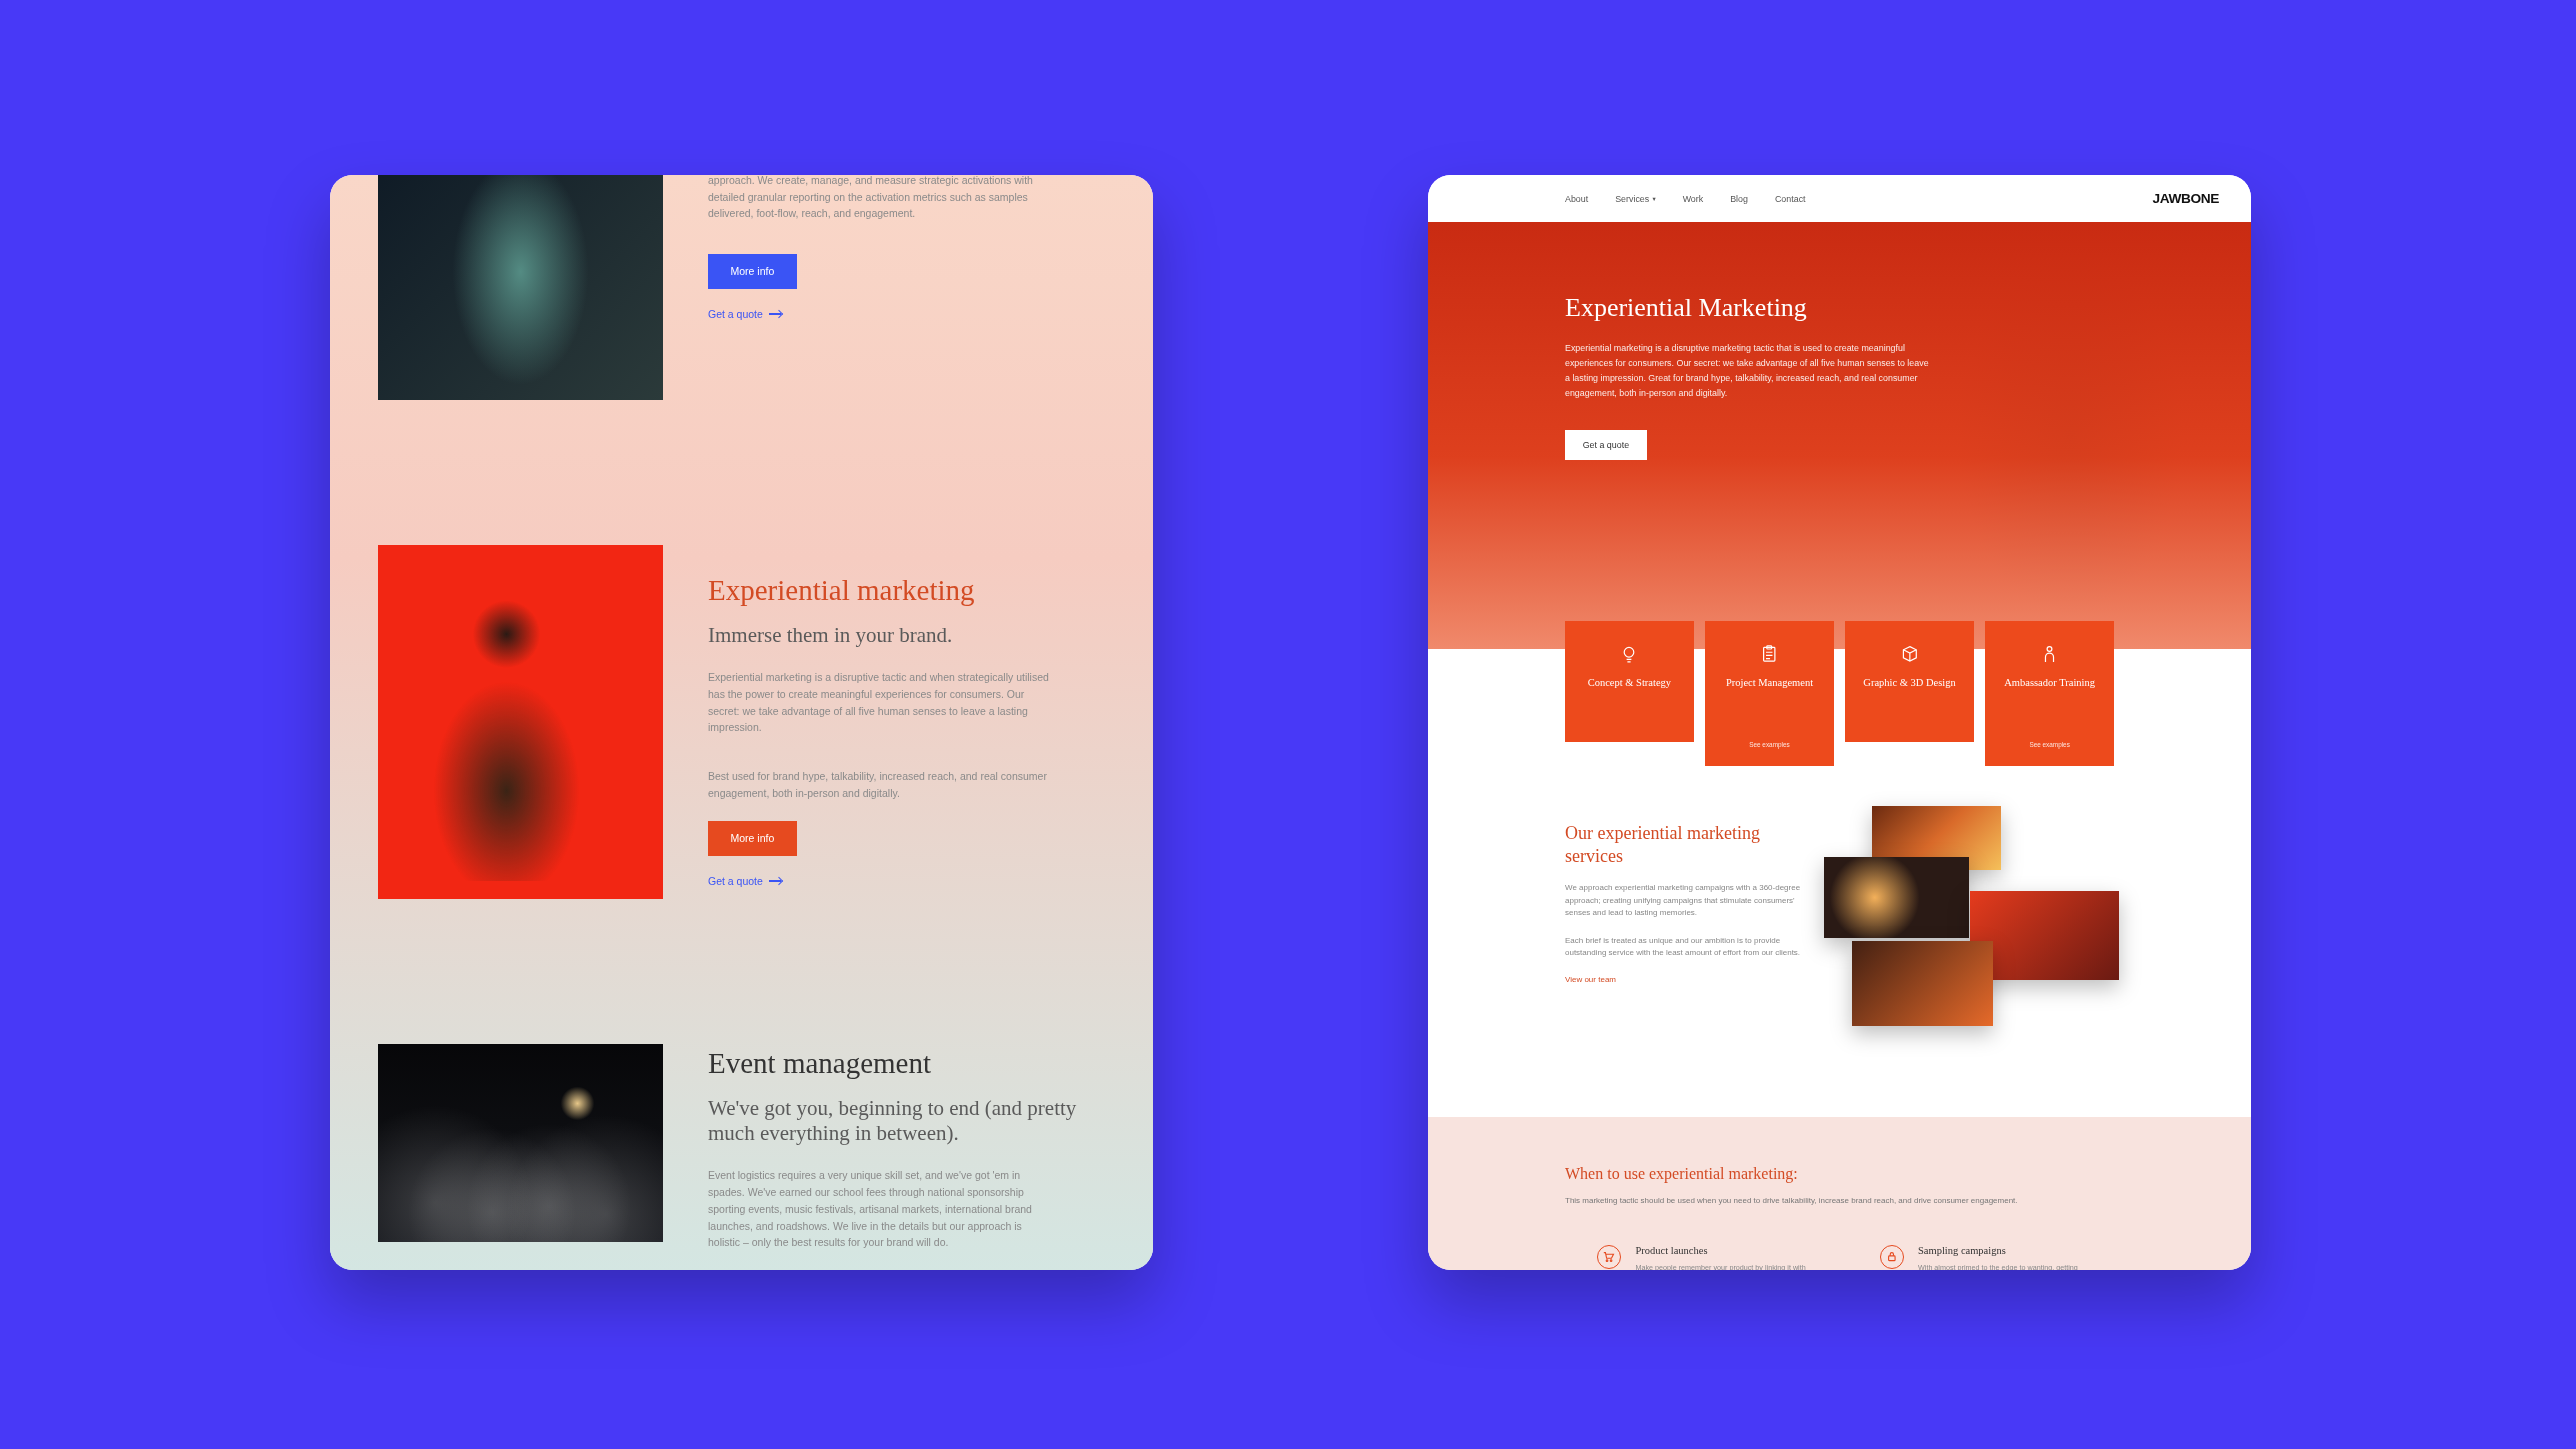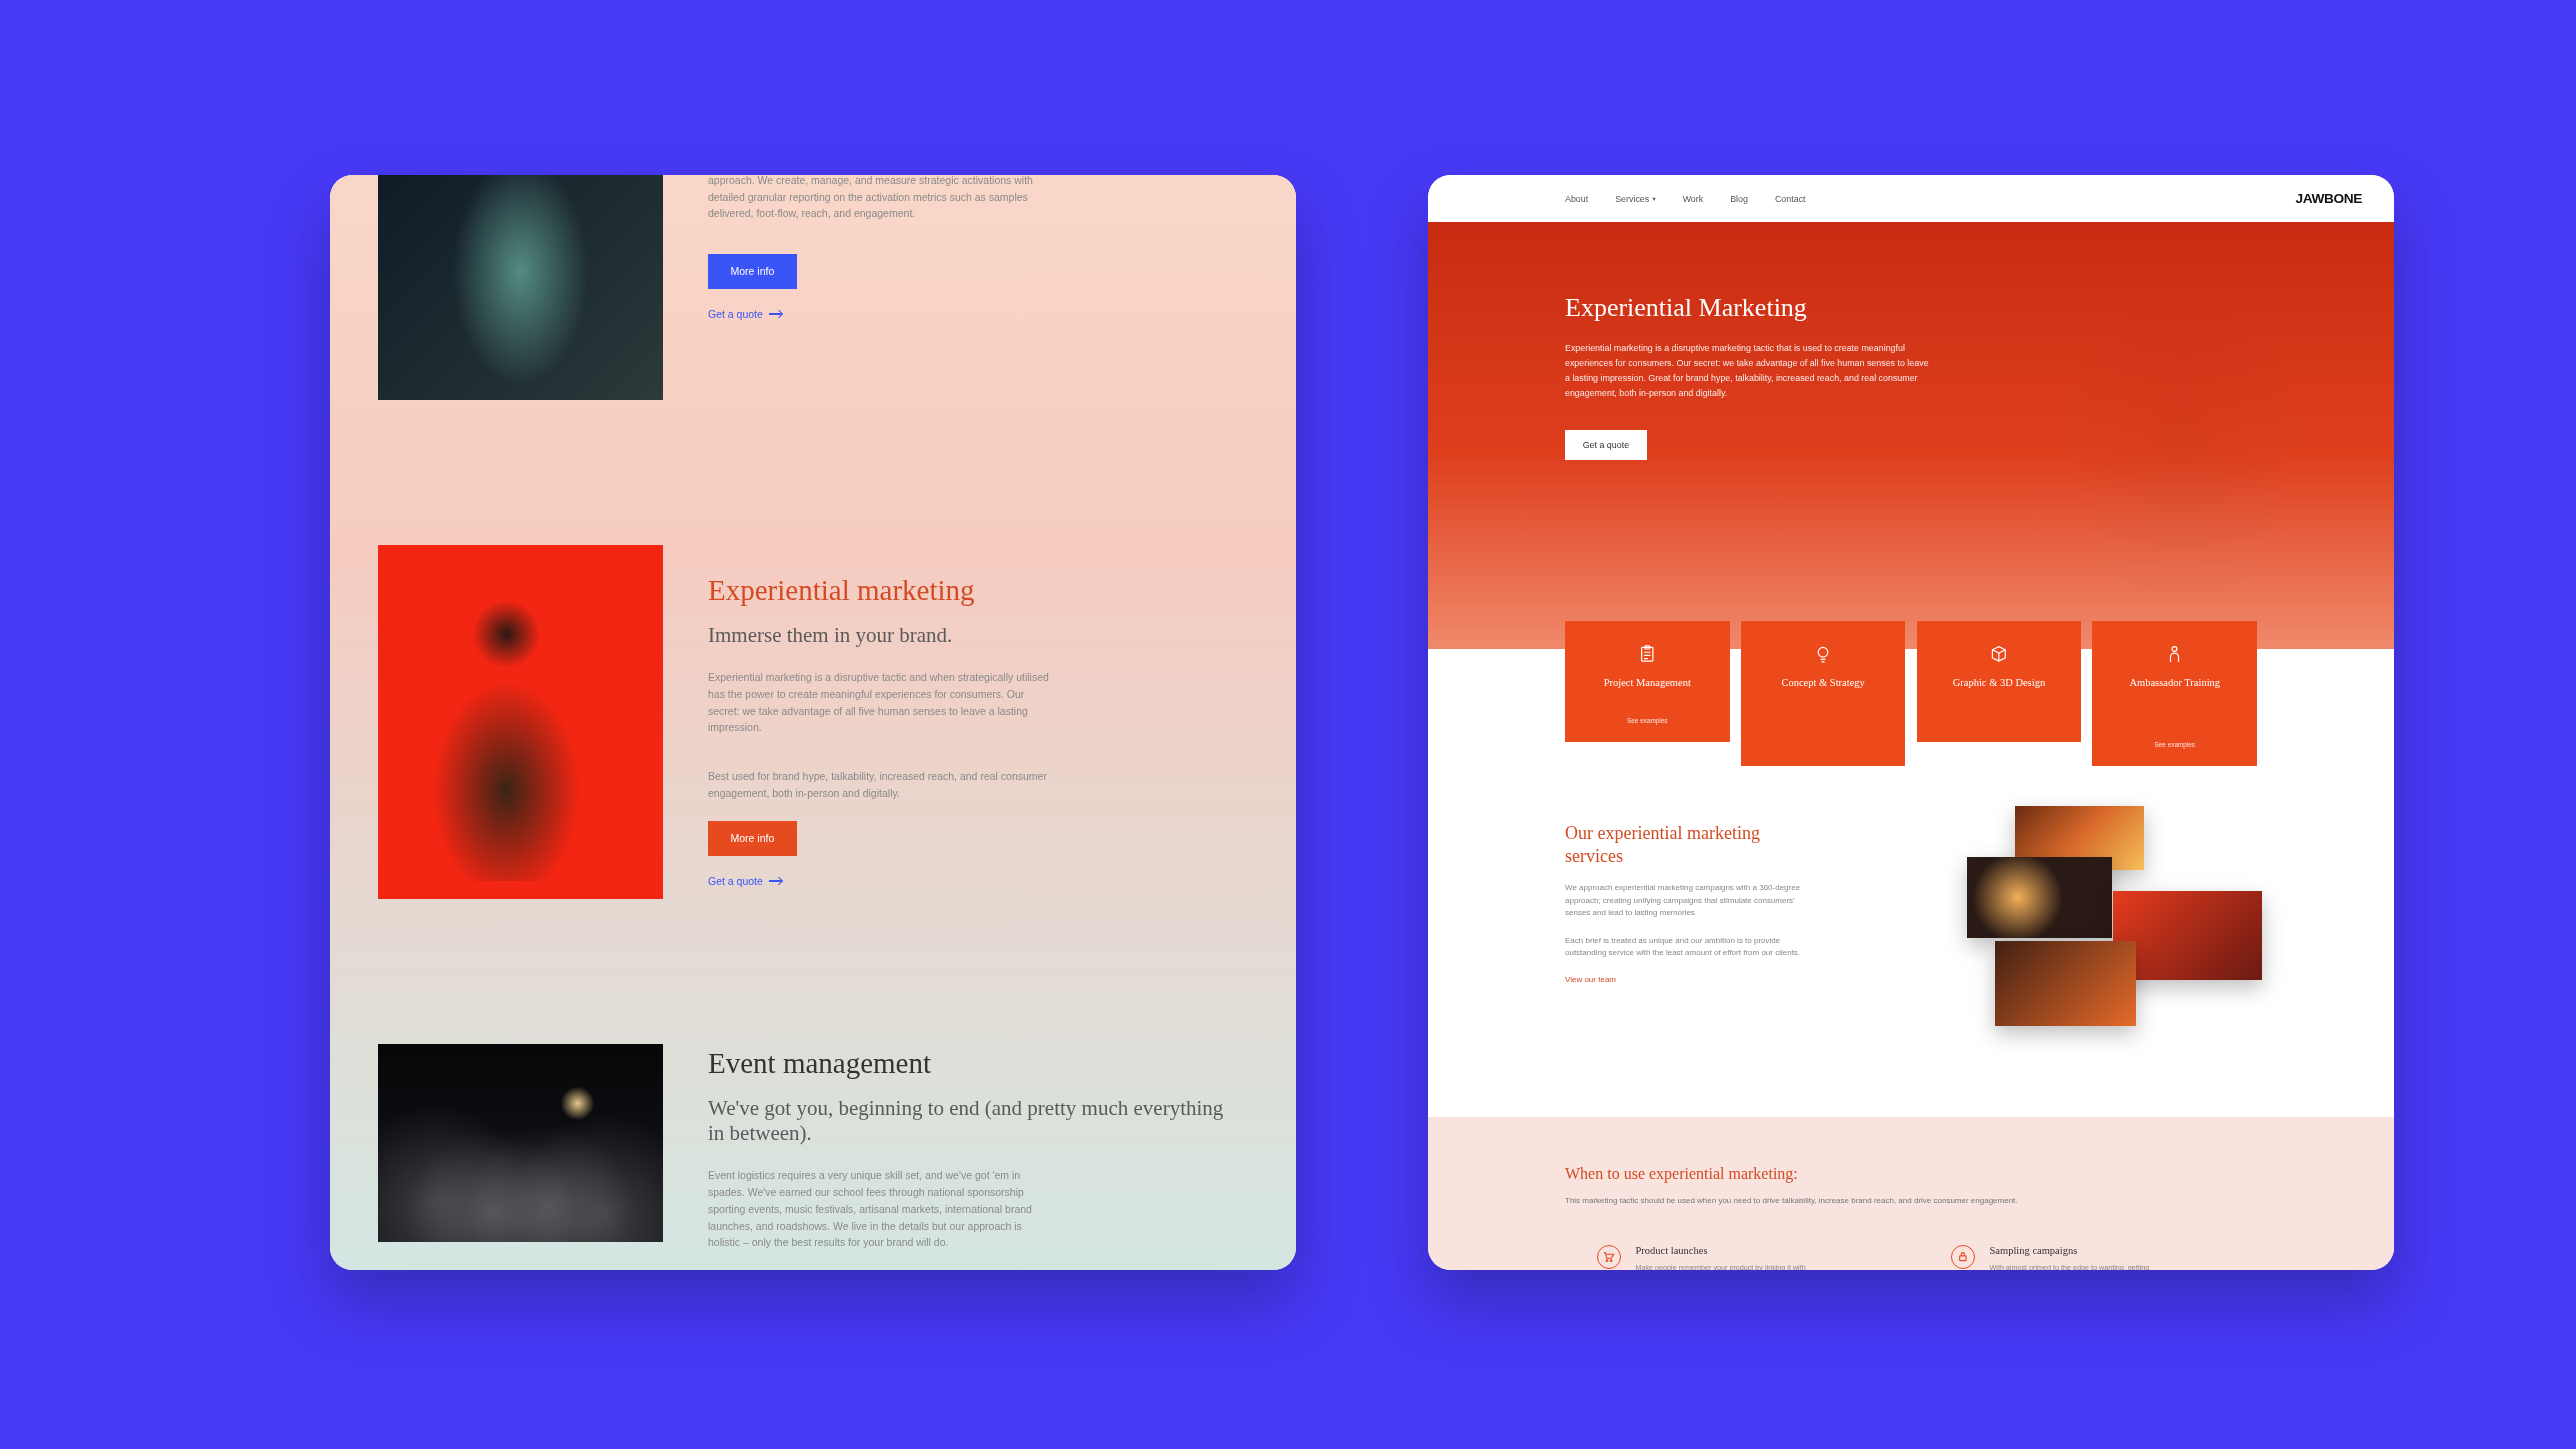--- a/index.html
+++ b/index.html
@@ -14,7 +14,7 @@
   }
   .mockup {
     position: absolute;
-    width: 966px;
+    width: 823px;
     height: 1095px;
     border-radius: 22.5px;
     overflow: hidden;

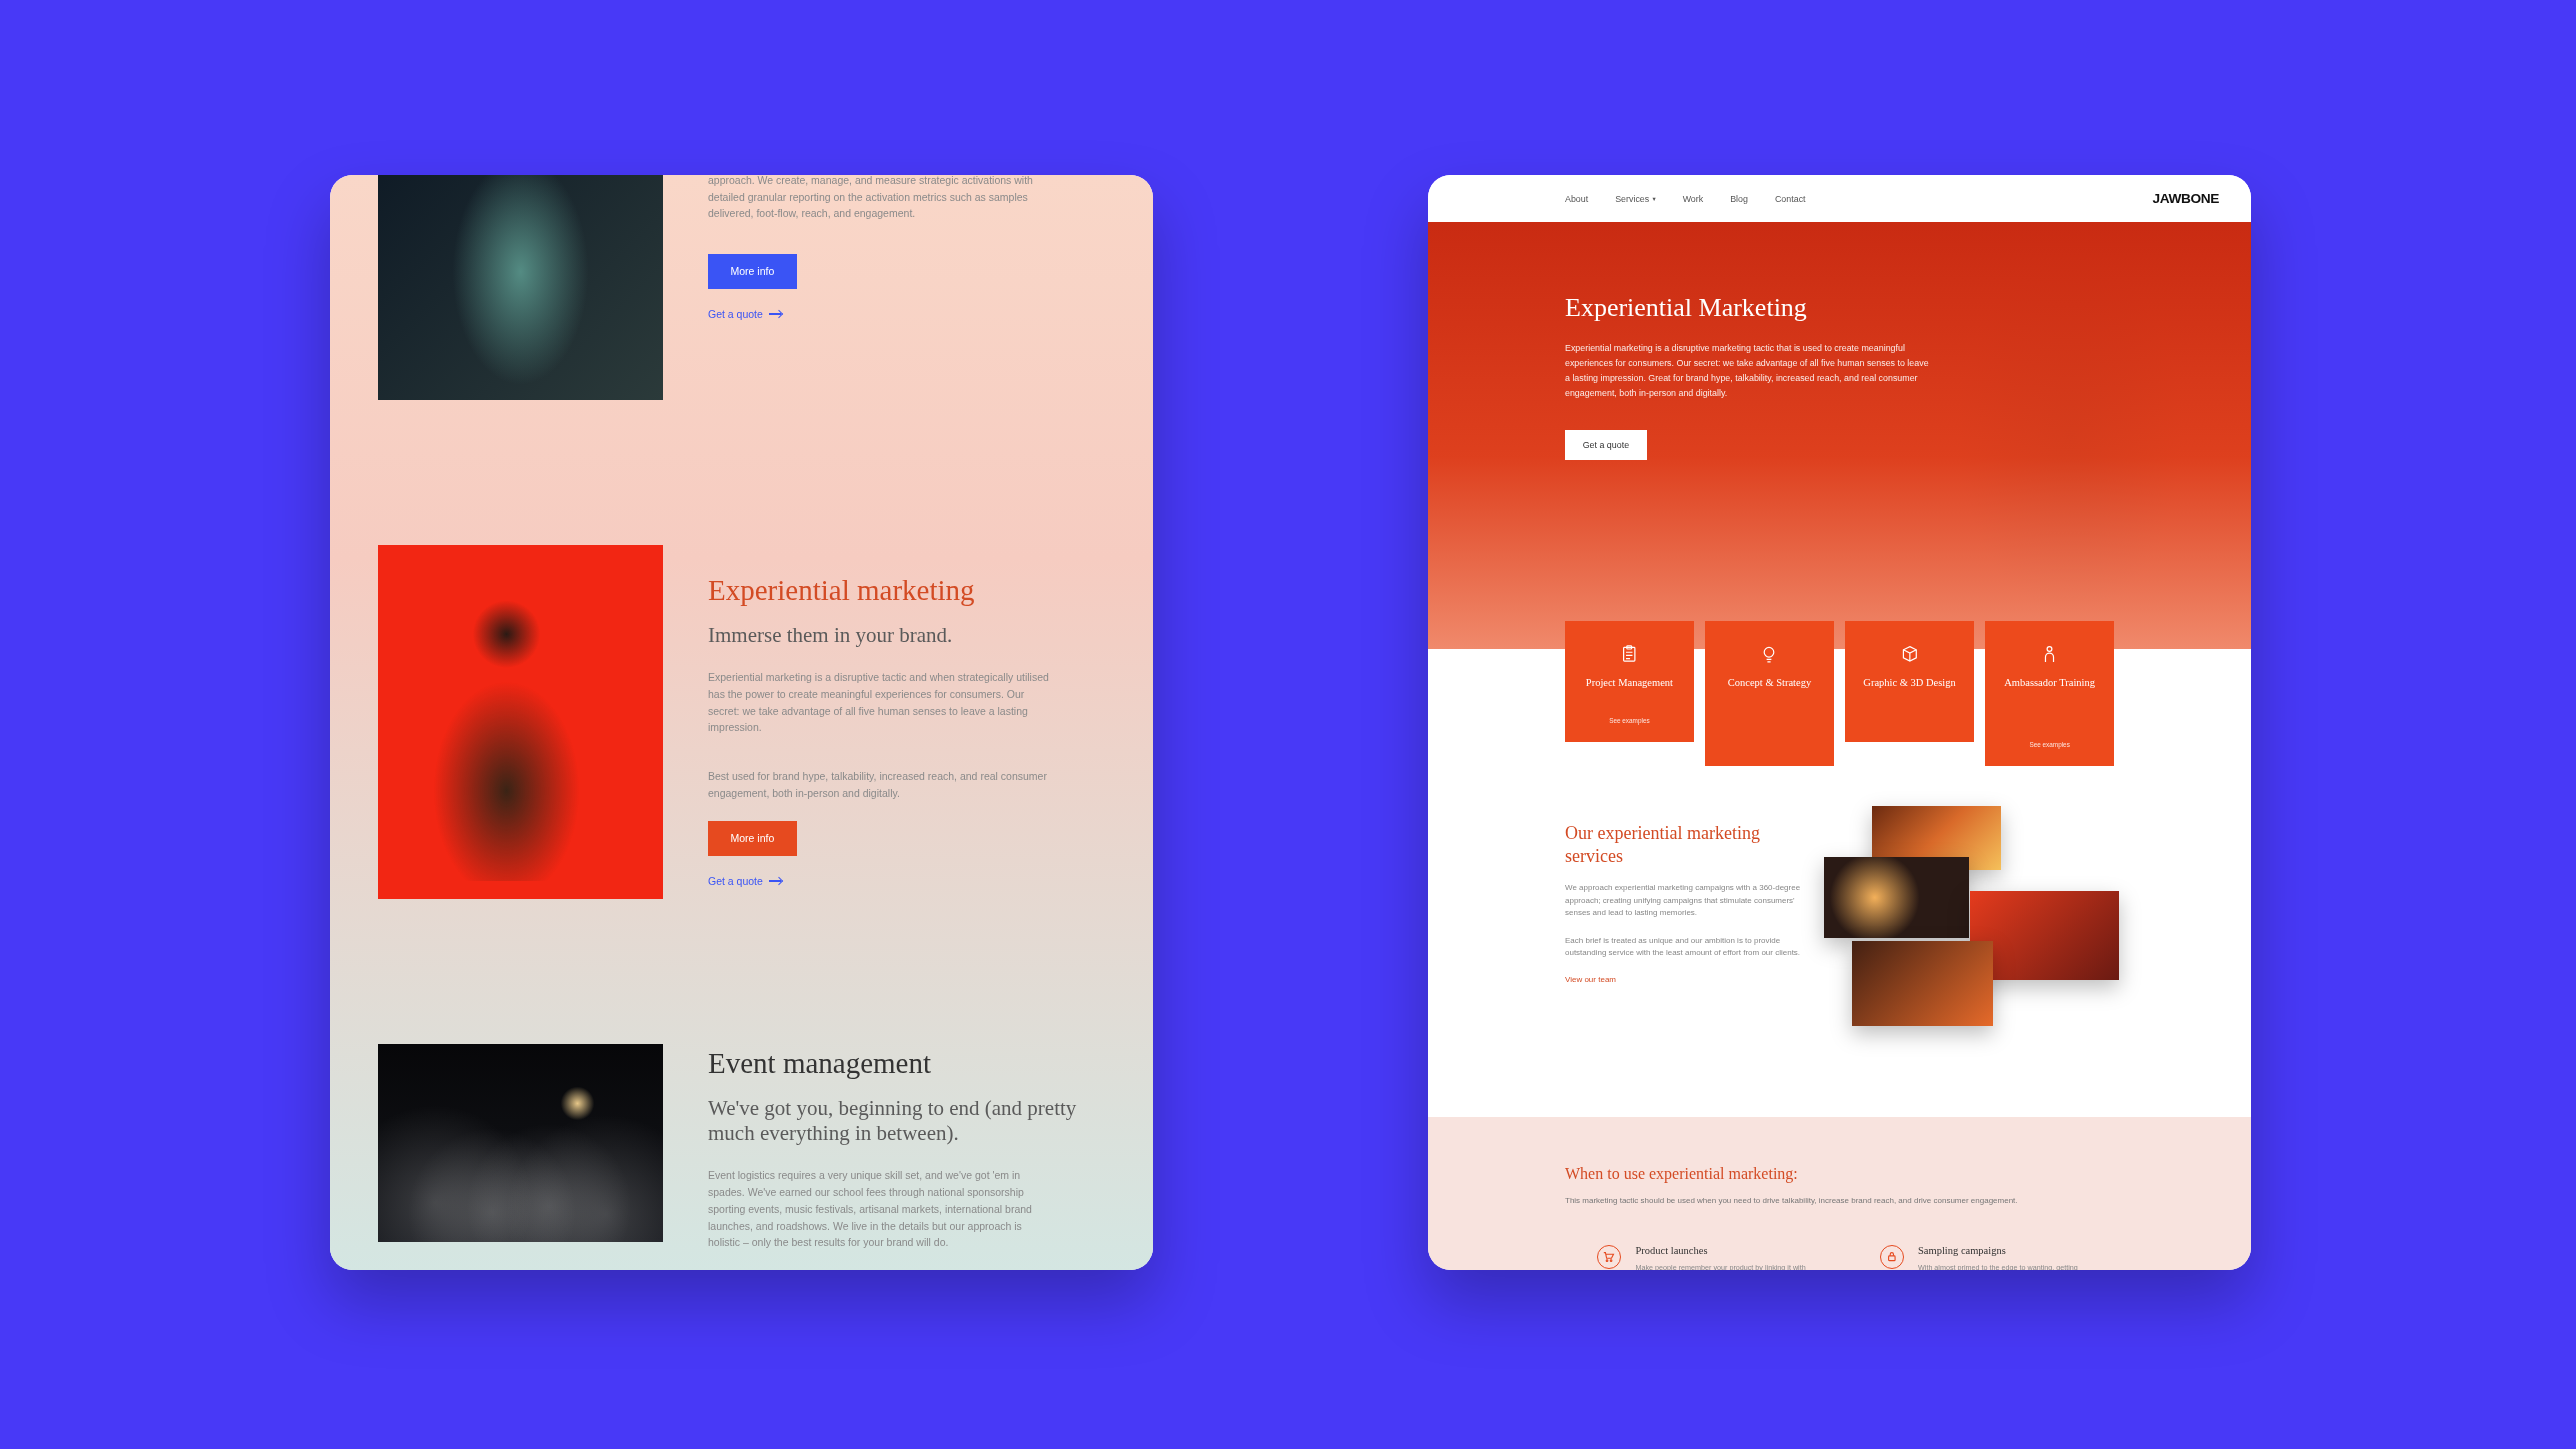--- a/index.html
+++ b/index.html
@@ -291,6 +291,16 @@
   <div class="cards">
     <div class="card">
       <div class="cicon">
+        <svg width="16" height="17.7" viewBox="0 0 20 22" fill="none" stroke="#fff" stroke-width="1.5">
+            <circle cx="10" cy="9" r="6"></circle>
+            <path d="M7 18h6M8 21h4"></path>
+          </svg>
+      </div>
+      <div class="ctitle">Concept &amp; Strategy</div>
+      <div class="csub"></div>
+    </div>
+    <div class="card">
+      <div class="cicon">
         <svg width="14.5" height="17.7" viewBox="0 0 18 22" fill="none" stroke="#fff" stroke-width="1.5">
             <rect x="2" y="3" width="14" height="17" rx="1"></rect>
             <rect x="6" y="1" width="6" height="4" rx="1"></rect>
@@ -299,16 +309,6 @@
       </div>
       <div class="ctitle">Project Management</div>
       <div class="csub">See examples</div>
-    </div>
-    <div class="card">
-      <div class="cicon">
-        <svg width="16" height="17.7" viewBox="0 0 20 22" fill="none" stroke="#fff" stroke-width="1.5">
-            <circle cx="10" cy="9" r="6"></circle>
-            <path d="M7 18h6M8 21h4"></path>
-          </svg>
-      </div>
-      <div class="ctitle">Concept &amp; Strategy</div>
-      <div class="csub"></div>
     </div>
     <div class="card">
       <div class="cicon">

